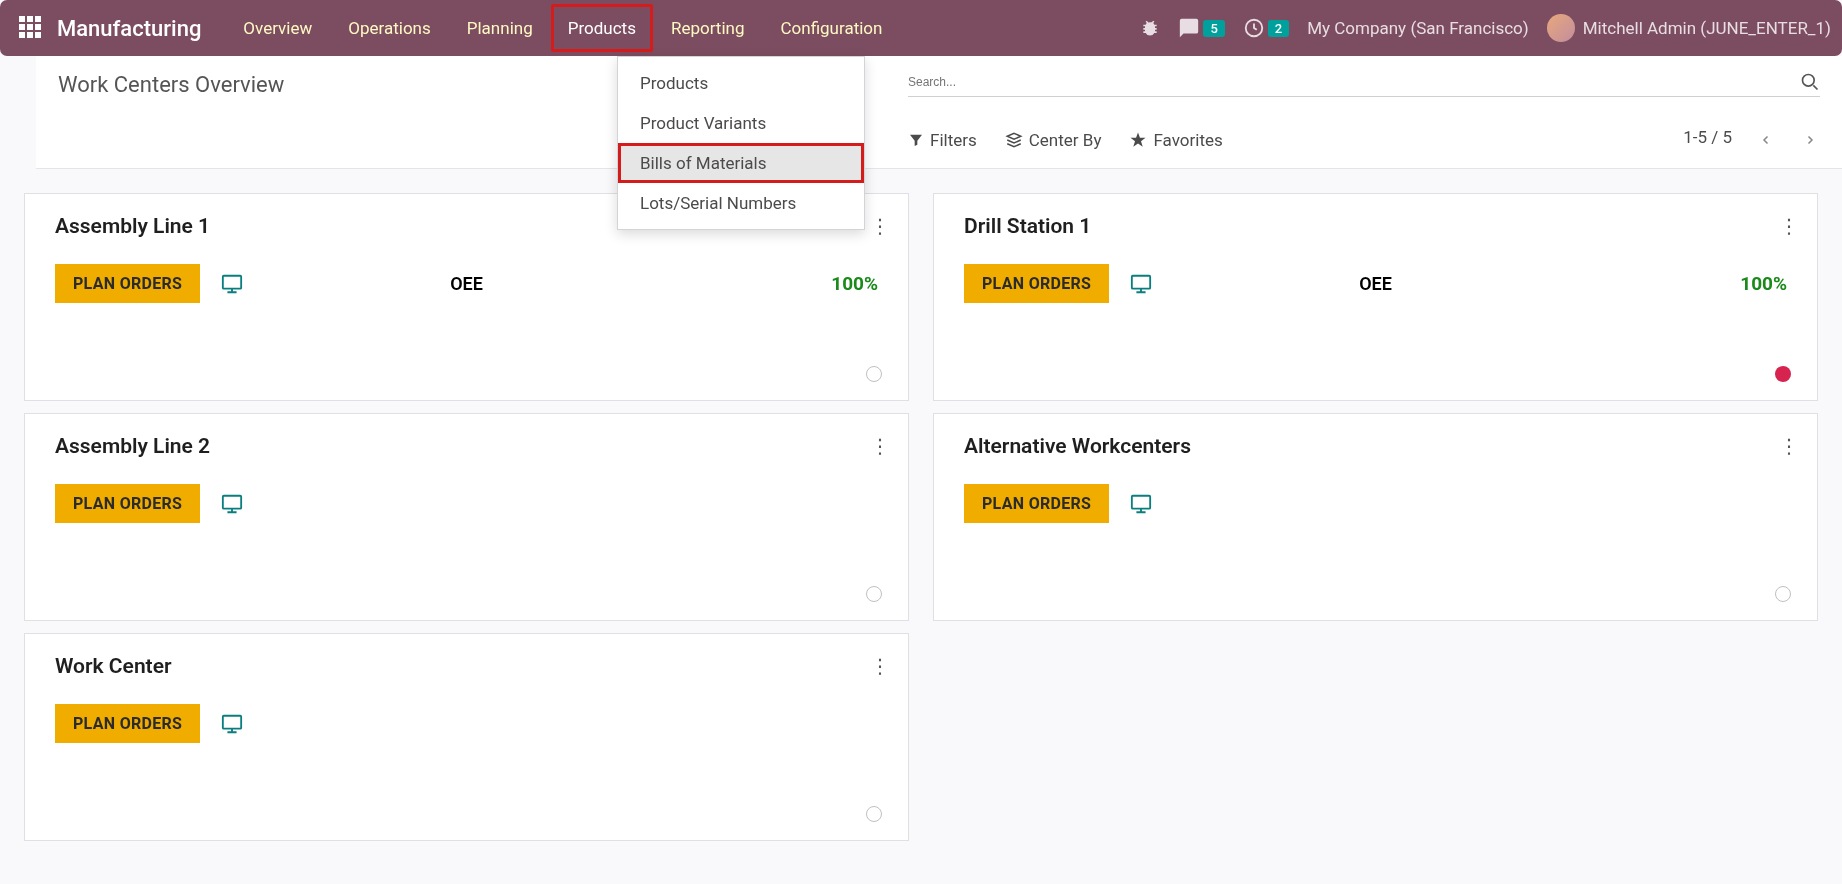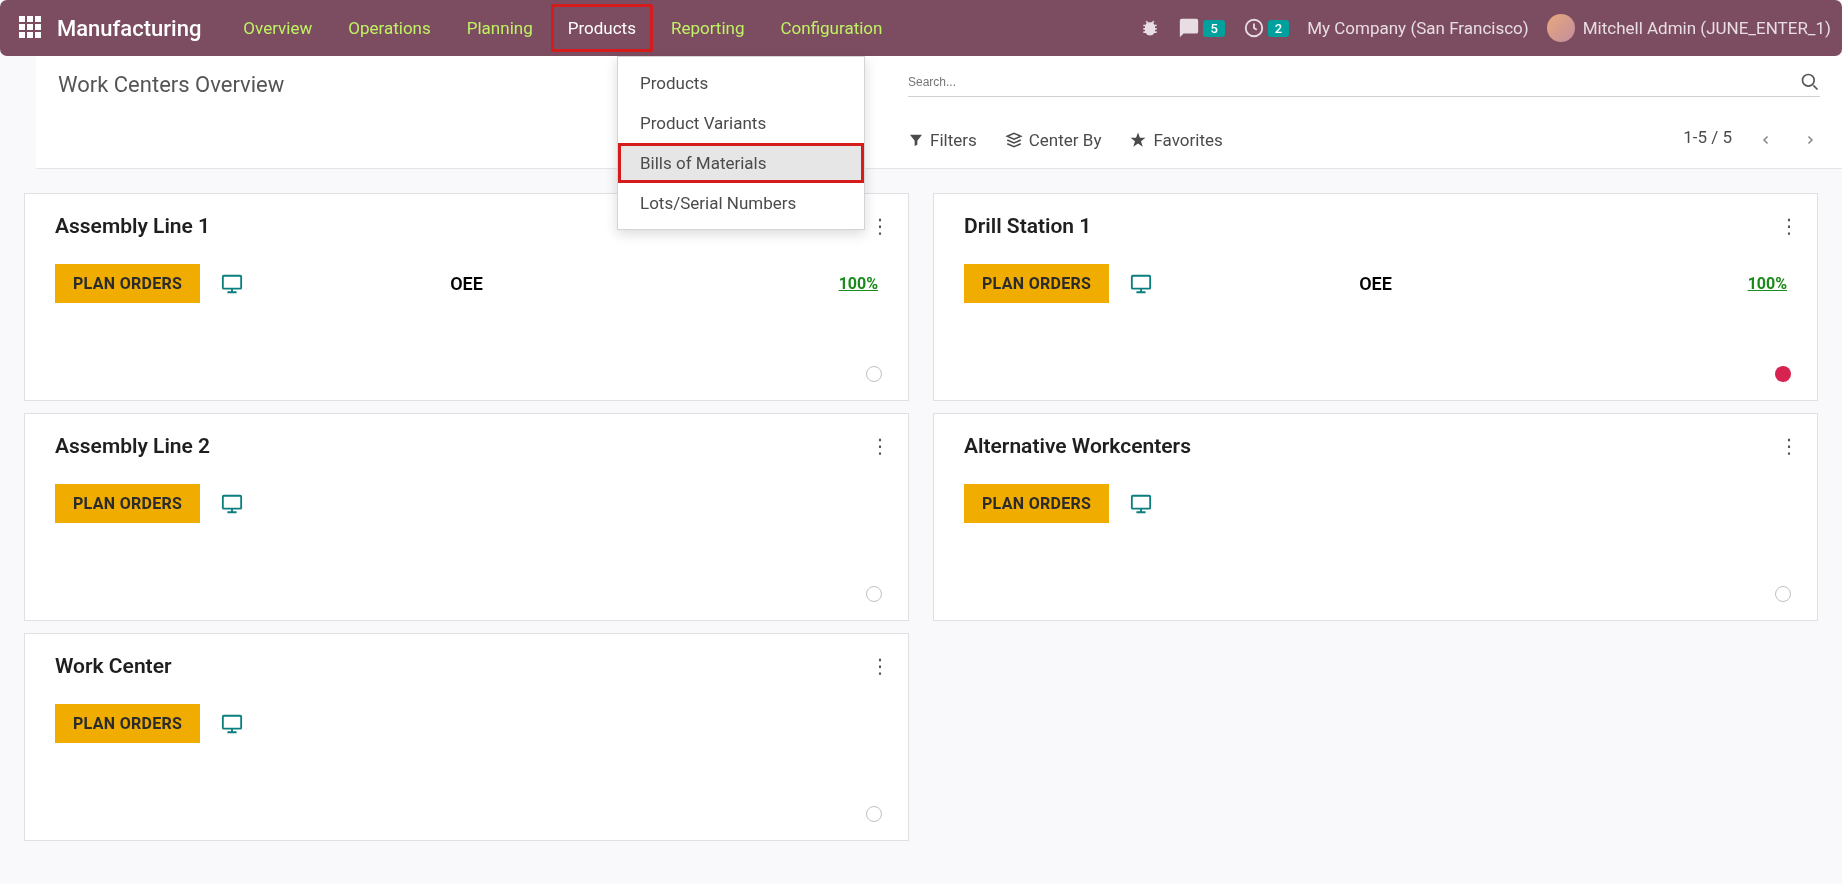--- a/index.html
+++ b/index.html
@@ -10,7 +10,7 @@
 .apps-icon { width: 24px; height: 24px; display: grid; grid-template-columns: repeat(3,6px); grid-template-rows: repeat(3,6px); gap: 2px; margin: 0 14px 0 8px; cursor: pointer; }
 .apps-icon span { background: #fff; width: 6px; height: 6px; }
 .brand { font-size: 22px; font-weight: 500; margin-right: 24px; }
-.nav-item { padding: 0 18px; height: 46px; display: flex; align-items: center; font-size: 17px; cursor: pointer; color: #bef264; }
+.nav-item { padding: 0 18px; height: 46px; display: flex; align-items: center; font-size: 17px; cursor: pointer; color: #fef9c3; }
 .nav-item.active { border: 3px solid #d41c1c; border-radius: 2px; padding: 0 14px; height: 48px; color: #fff; }
 .nav-right { margin-left: auto; display: flex; align-items: center; gap: 18px; }
 .icon-btn { cursor: pointer; display: flex; align-items: center; position: relative; }

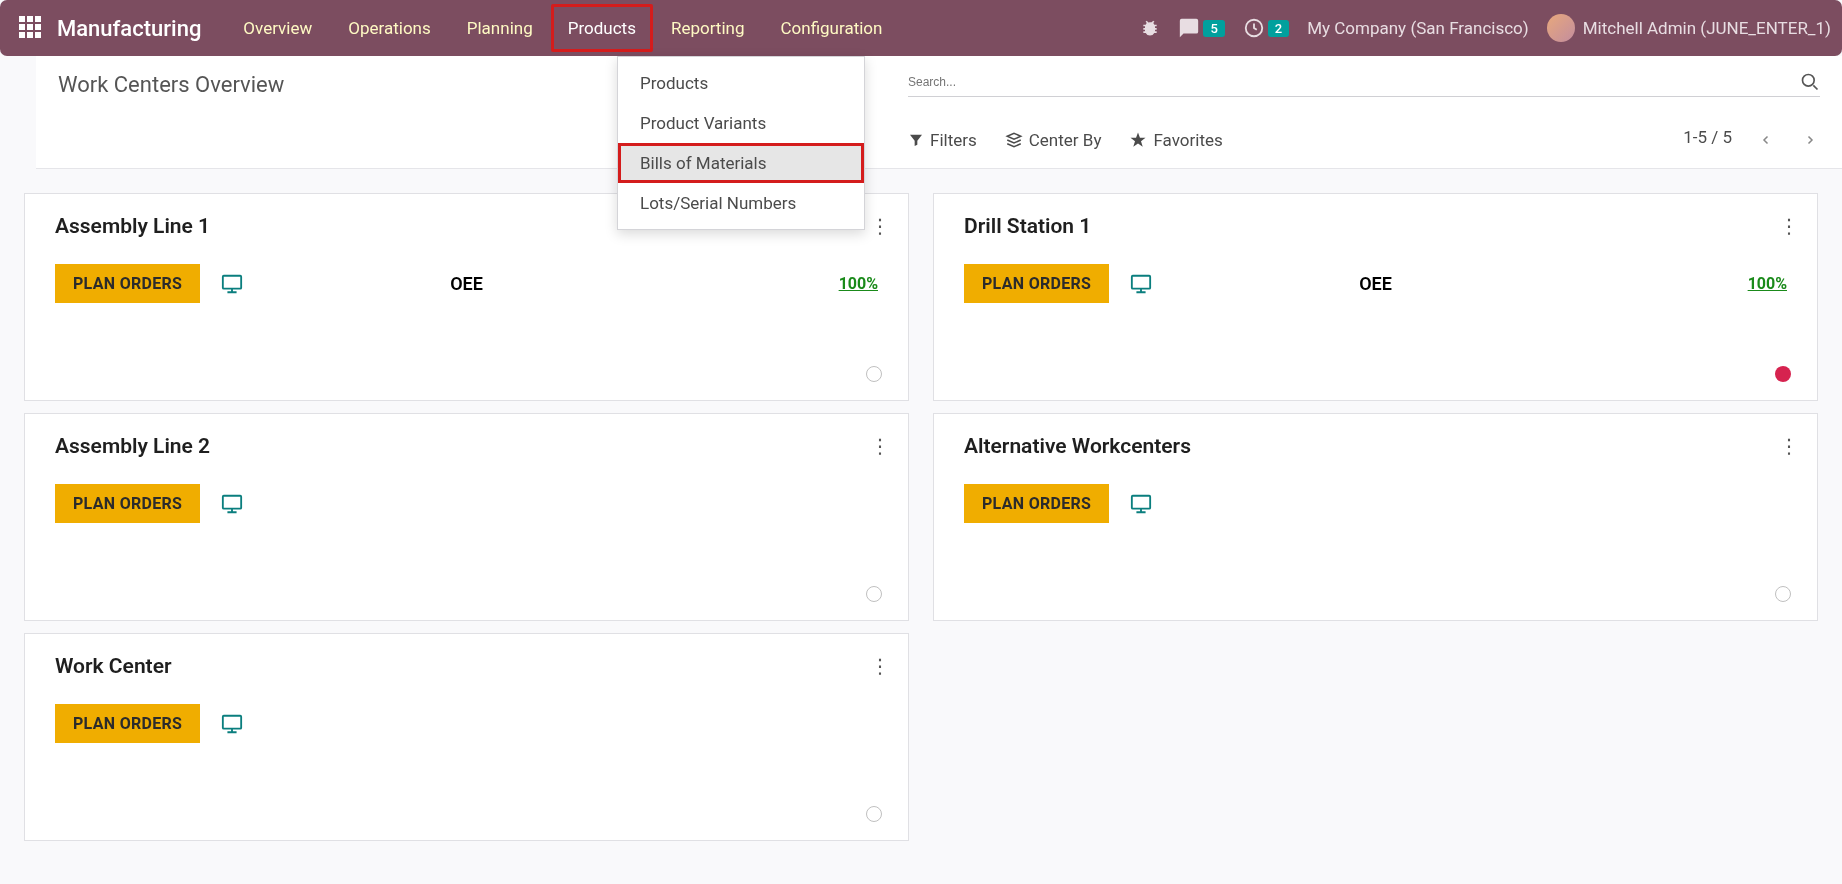--- a/index.html
+++ b/index.html
@@ -46,7 +46,7 @@
 .plan-btn { background: #f0ad00; color: #2b2b2b; font-weight: 700; font-size: 16px; padding: 10px 18px; cursor: pointer; letter-spacing: 0.3px; }
 .monitor-icon { cursor: pointer; }
 .oee-label { position: absolute; left: 50%; transform: translateX(-50%); font-size: 18px; color: #000000; font-weight: 600; }
-.oee-value { position: absolute; right: 30px; font-size: 16px; color: #1a8a1a; font-weight: 700; text-decoration: underline; }
+.oee-value { position: absolute; right: 30px; font-size: 19px; color: #1a8a1a; font-weight: 700; }
 .status-dot { width: 16px; height: 16px; border-radius: 50%; position: absolute; bottom: 18px; right: 26px; border: 1.5px solid #c0c0c0; background: #fff; }
 .status-dot.red { background: #d6234f; border: none; }
 .left-col { display: flex; flex-direction: column; gap: 12px; }

